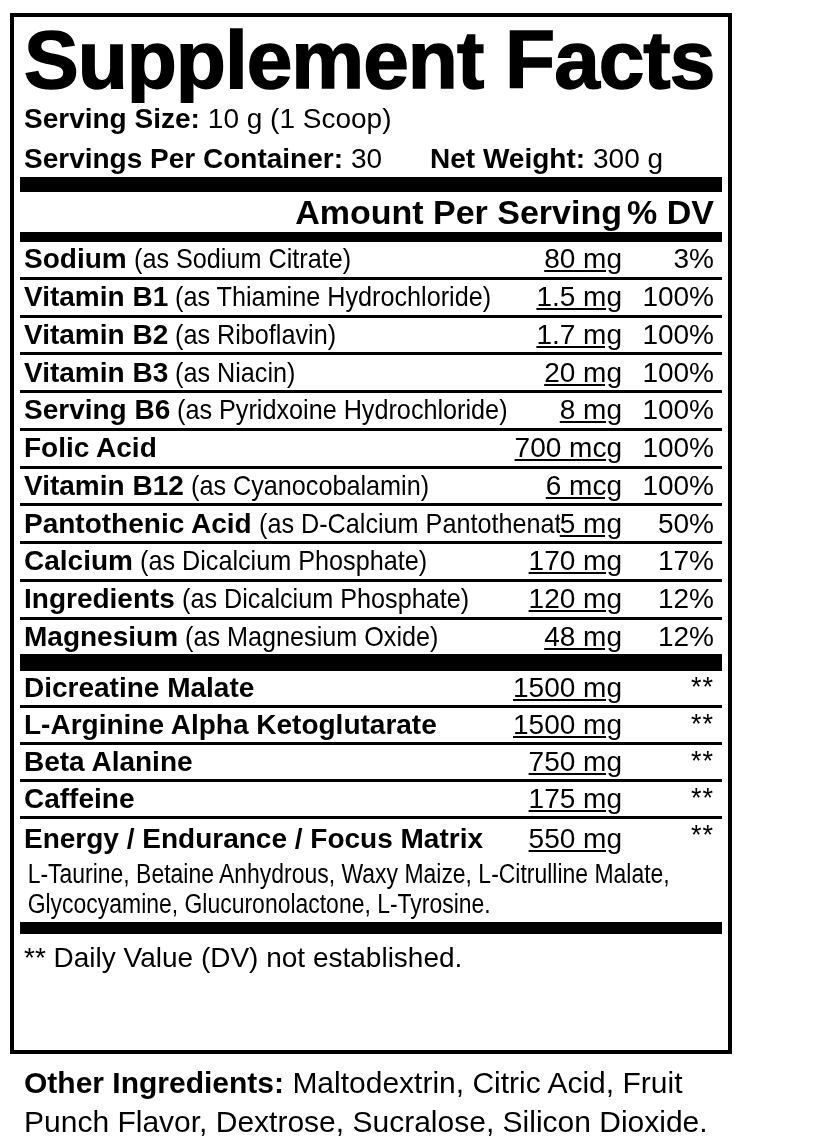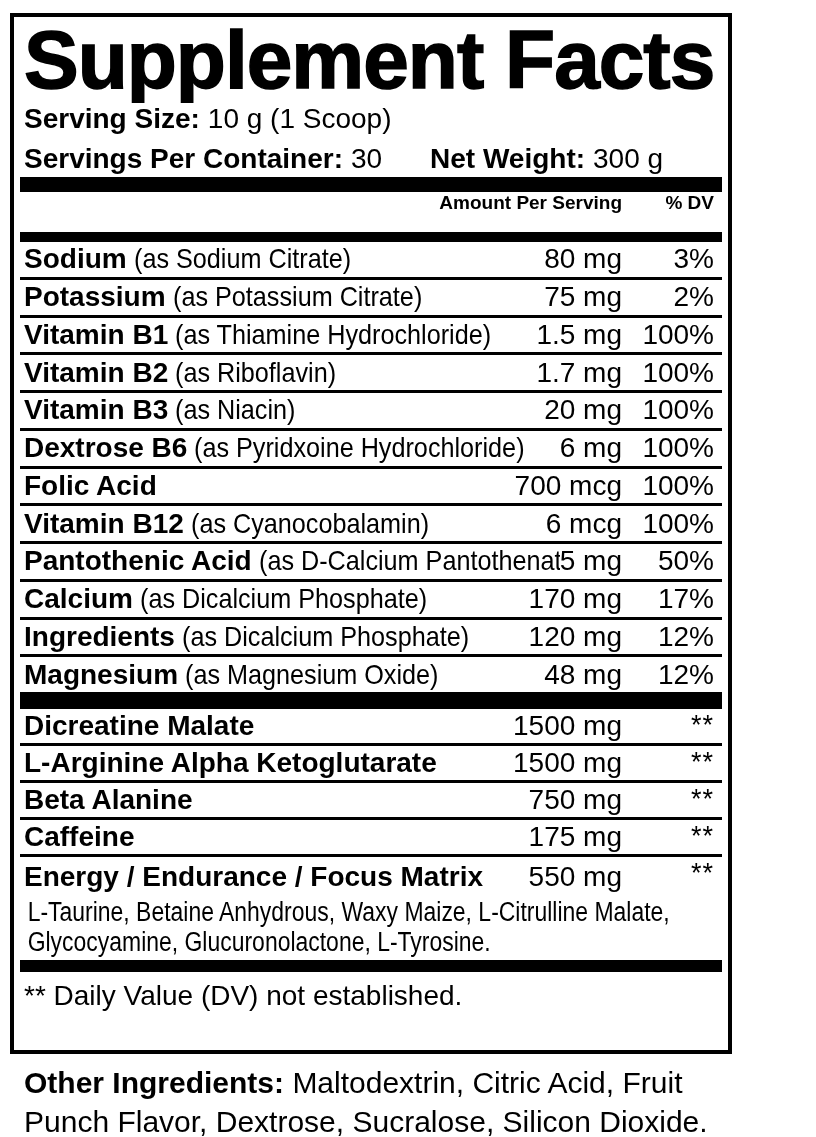--- a/index.html
+++ b/index.html
@@ -39,8 +39,8 @@
   .rule-md { height: 10px; background: #000; width: 100%; }
 
   .hdr-row {
-    height: 40px; display: flex; justify-content: flex-end;
-    font-size: 19px; font-weight: bold; padding: 0 8px 0 4px;
+    height: 40px; display: flex; align-items: center; justify-content: flex-end;
+    font-size: 34px; font-weight: bold; padding: 0 8px 0 4px;
   }
   .hdr-dv { width: 92px; text-align: right; }
 

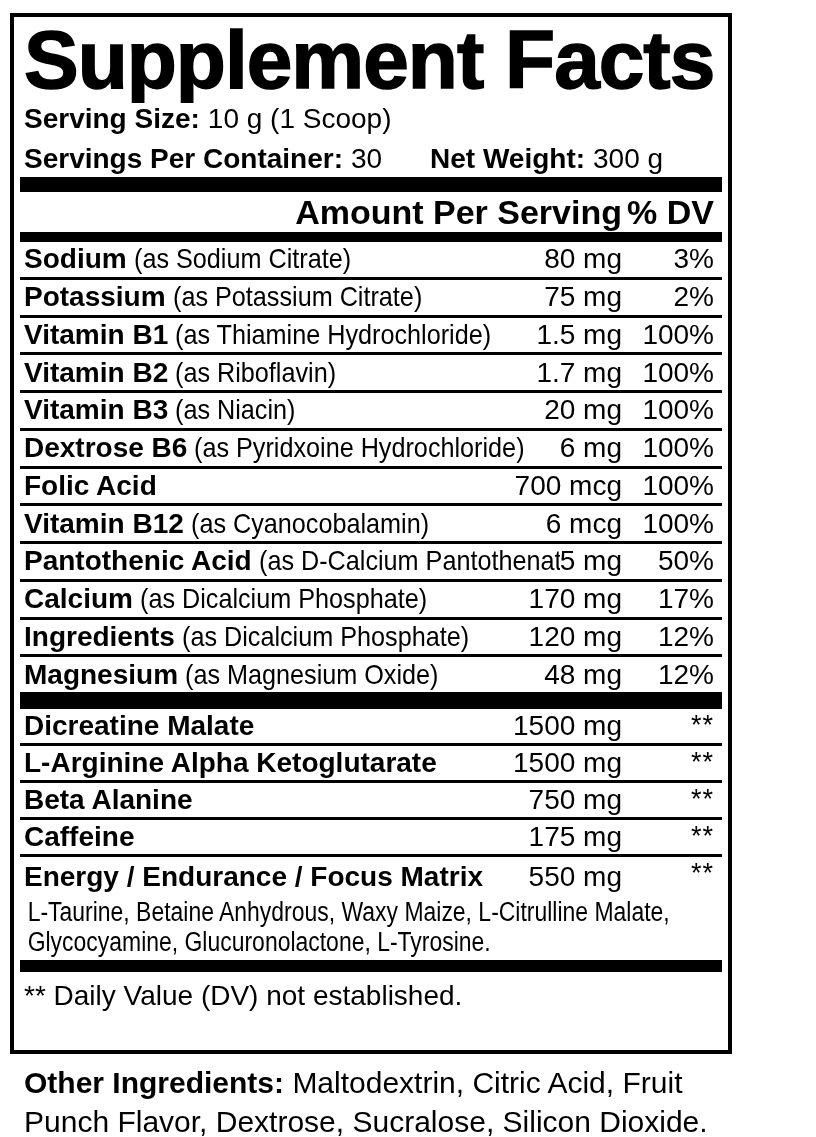--- a/index.html
+++ b/index.html
@@ -54,7 +54,7 @@
     font-weight: normal; margin-left: 7px; display: inline-block;
     transform: scaleX(0.9); transform-origin: 0 78%;
   }
-  .amt { white-space: nowrap; }
+  .amt { white-space: nowrap; text-decoration: underline; }
   .dv { width: 92px; text-align: right; white-space: nowrap; }
   .row.last-nutrient { border-bottom: none; height: 38px; }
 

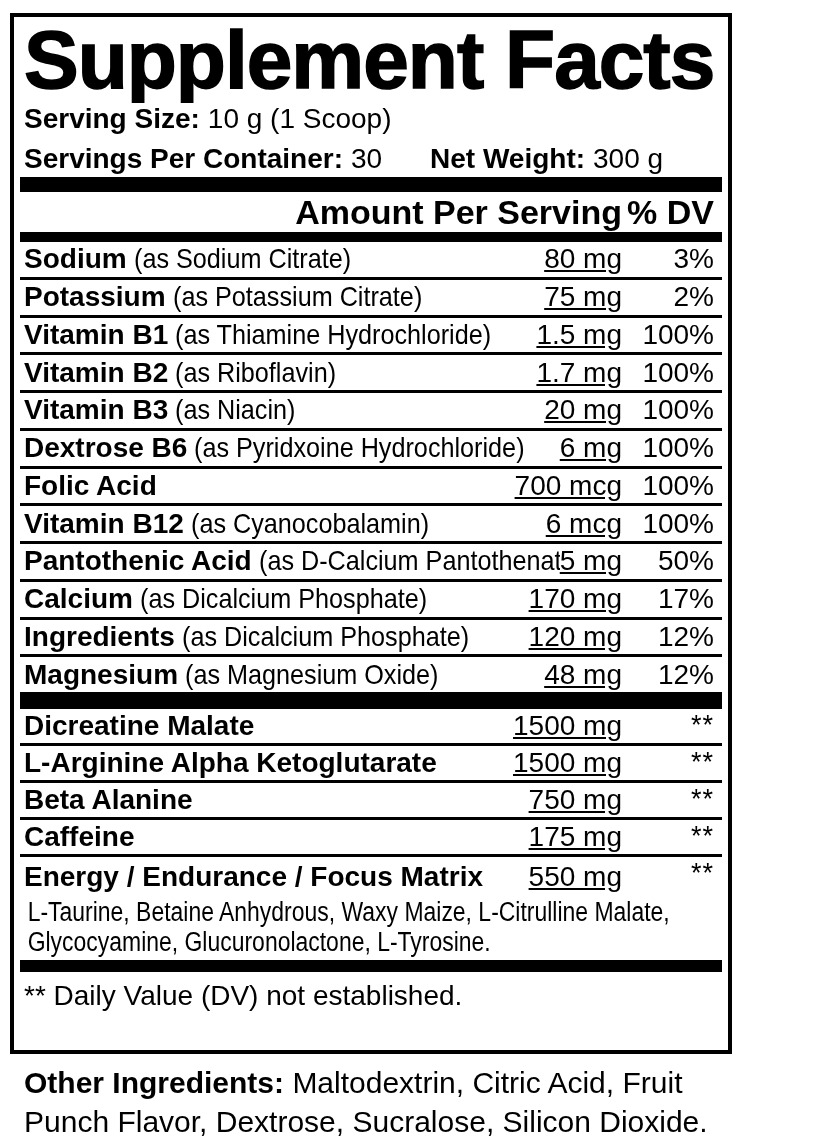--- a/index.html
+++ b/index.html
@@ -115,11 +115,6 @@
       <div class="dv">3%</div>
     </div>
 
-    <div class="row">
-      <div class="name"><span class="b">Potassium</span><span class="detail">(as Potassium Citrate)</span></div>
-      <div class="amt">75 mg</div>
-      <div class="dv">2%</div>
-    </div>
 
     <div class="row">
       <div class="name"><span class="b">Vitamin B1</span><span class="detail">(as Thiamine Hydrochloride)</span></div>

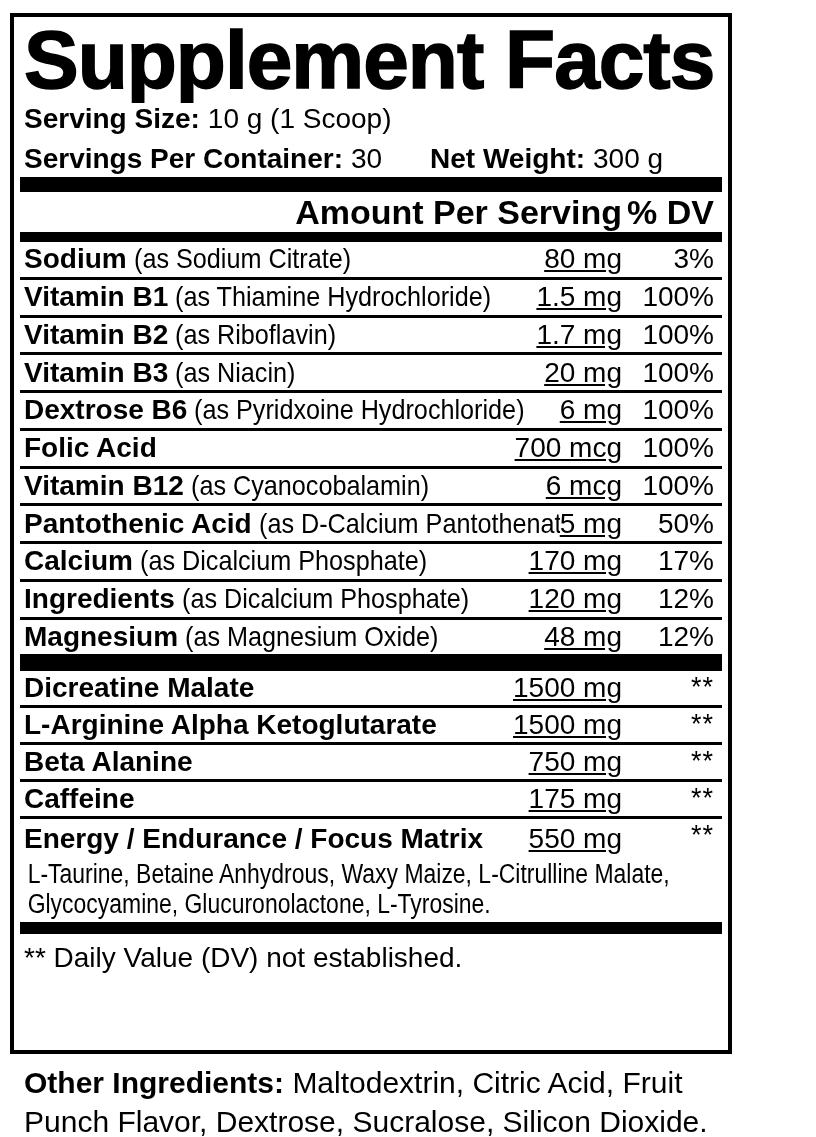--- a/index.html
+++ b/index.html
@@ -135,7 +135,7 @@
     </div>
 
     <div class="row">
-      <div class="name"><span class="b">Dextrose B6</span><span class="detail">(as Pyridxoine Hydrochloride)</span></div>
+      <div class="name"><span class="b">Serving B6</span><span class="detail">(as Pyridxoine Hydrochloride)</span></div>
       <div class="amt">6 mg</div>
       <div class="dv">100%</div>
     </div>

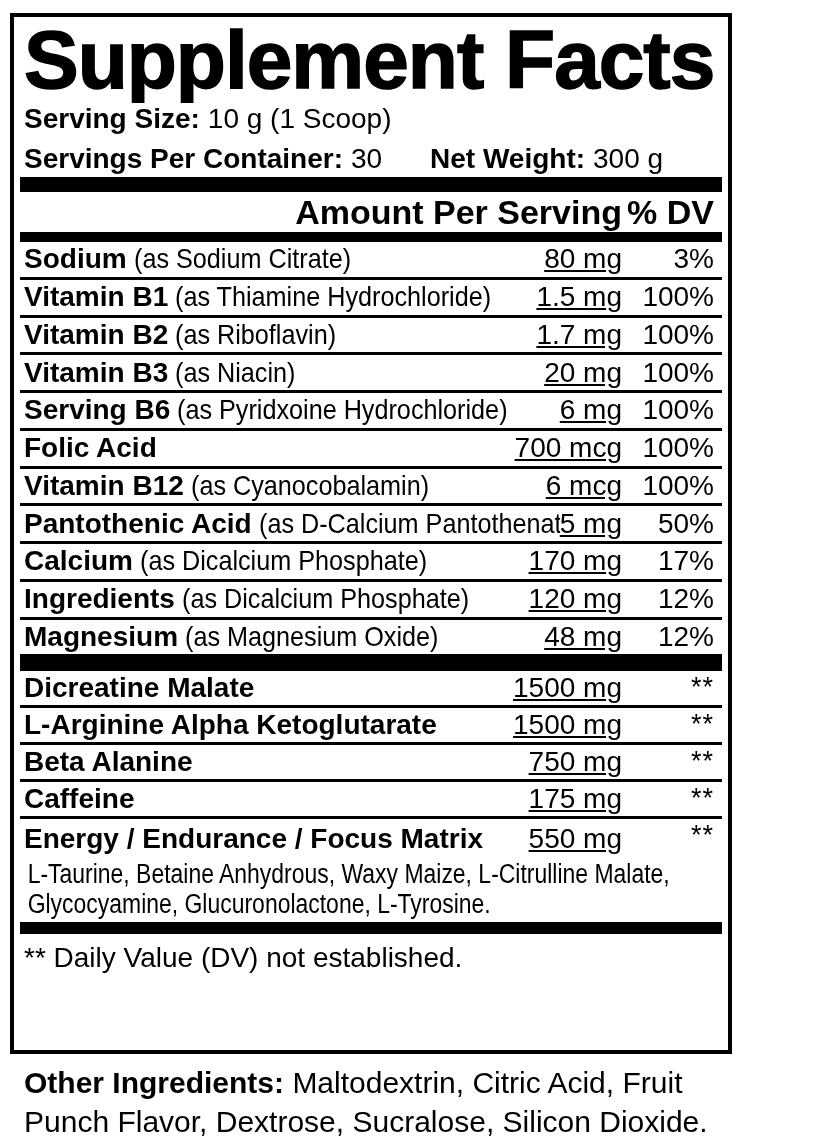--- a/index.html
+++ b/index.html
@@ -136,7 +136,7 @@
 
     <div class="row">
       <div class="name"><span class="b">Serving B6</span><span class="detail">(as Pyridxoine Hydrochloride)</span></div>
-      <div class="amt">6 mg</div>
+      <div class="amt">8 mg</div>
       <div class="dv">100%</div>
     </div>
 

